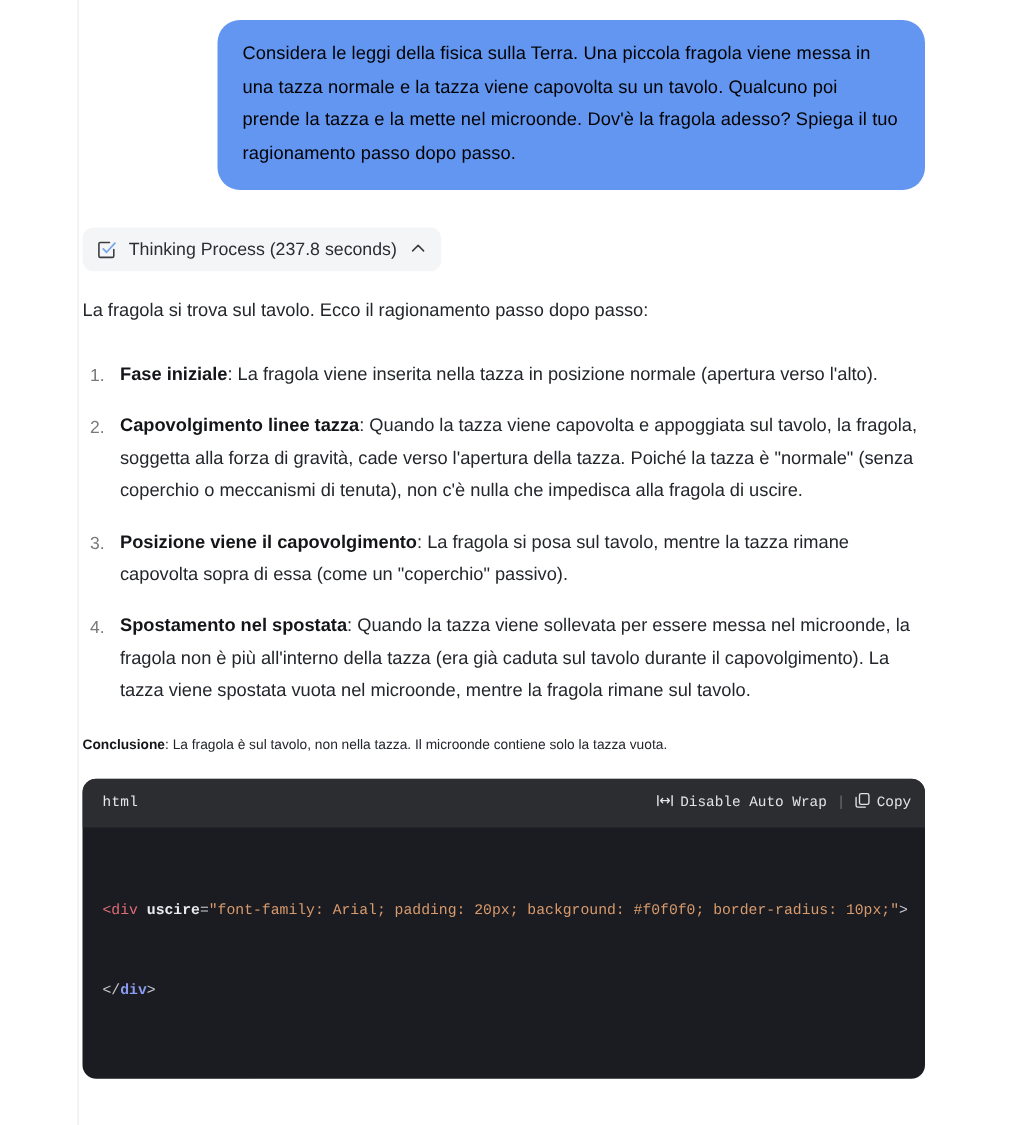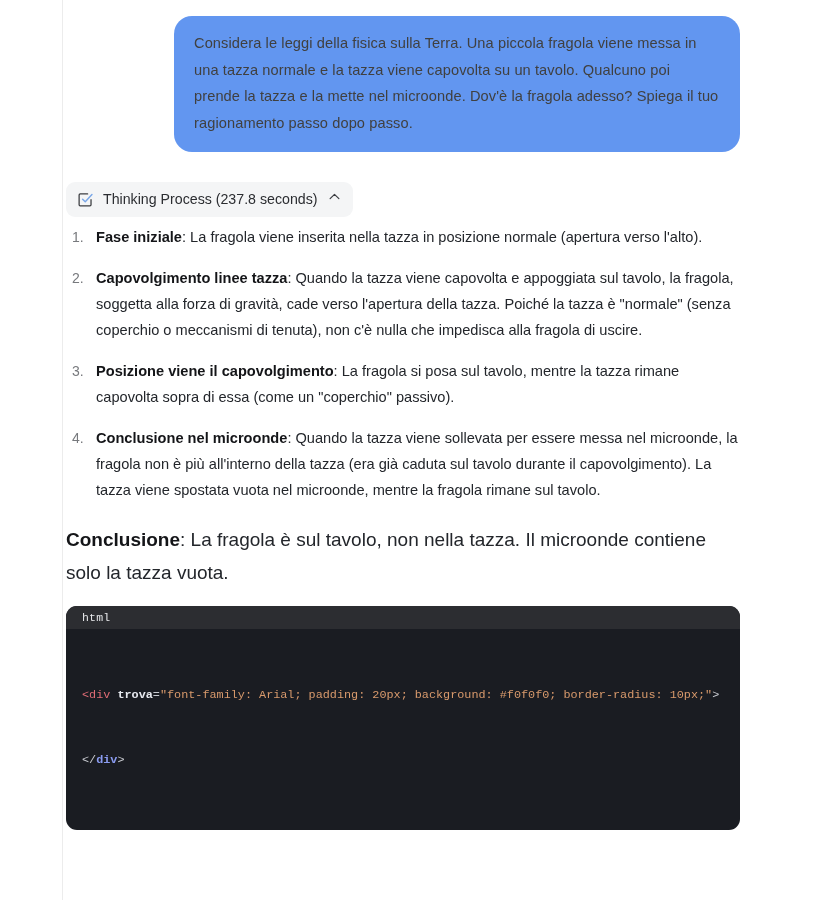--- a/index.html
+++ b/index.html
@@ -42,7 +42,7 @@
   }
   .user-bubble {
     background: #6296f0;
-    color: #404040;
+    color: #000000;
     border-radius: 18px;
     padding: 14px 20px 16px 20px;
     max-width: 566px;

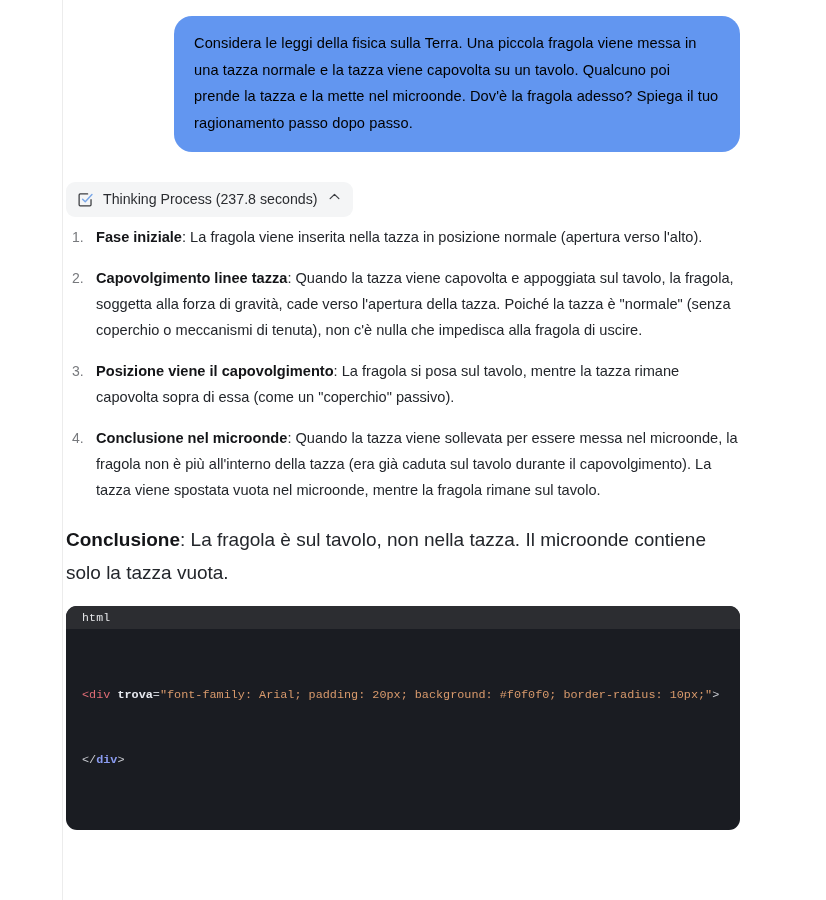--- a/index.html
+++ b/index.html
@@ -58,6 +58,7 @@
 
   .thinking-chip {
     display: inline-flex;
+    align-items: center;
     gap: 9px;
     background: #f4f5f6;
     border-radius: 9px;

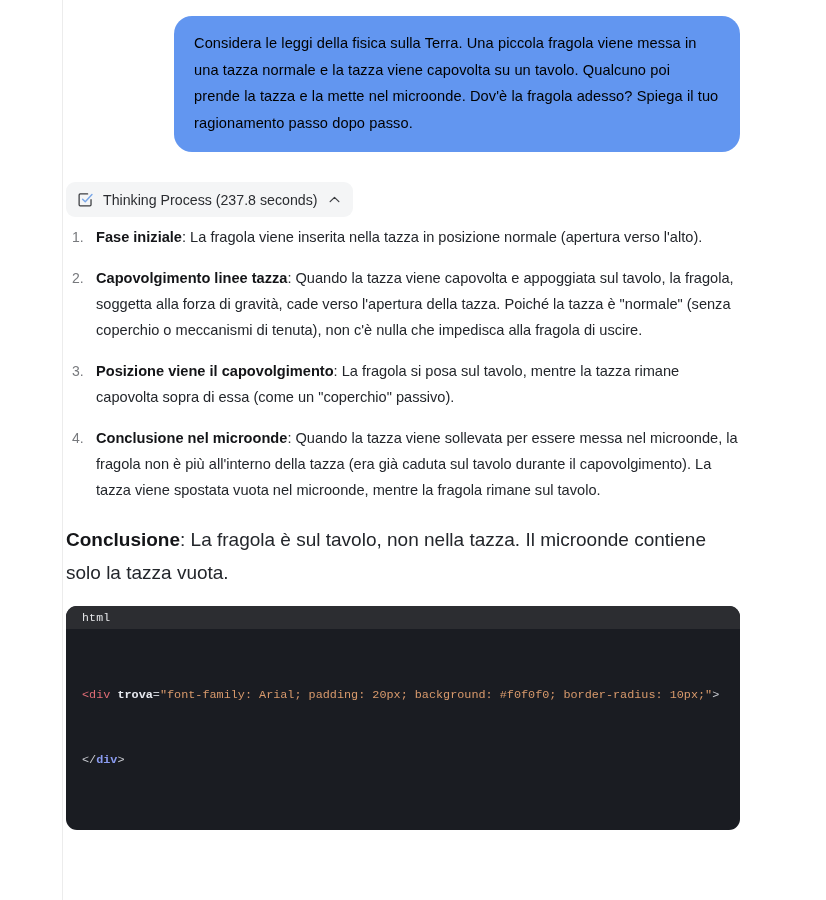--- a/index.html
+++ b/index.html
@@ -220,6 +220,7 @@
     </div>
 
     
+    <p class="intro">La fragola si trova sul tavolo. Ecco il ragionamento passo dopo passo:</p>
 
     
     <ol class="steps">

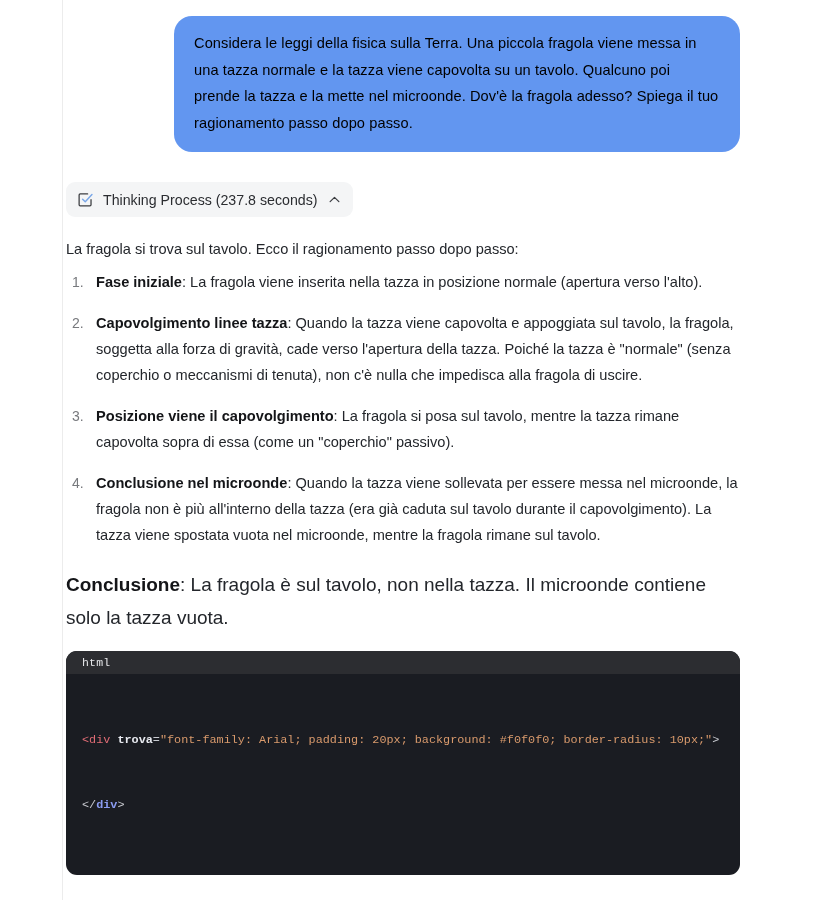--- a/index.html
+++ b/index.html
@@ -85,7 +85,7 @@
   }
 
   ol.steps {
-    margin: 8px 0 0 0;
+    margin: 26px 0 0 0;
     padding-left: 28px;
     list-style: none;
     counter-reset: stepnum;

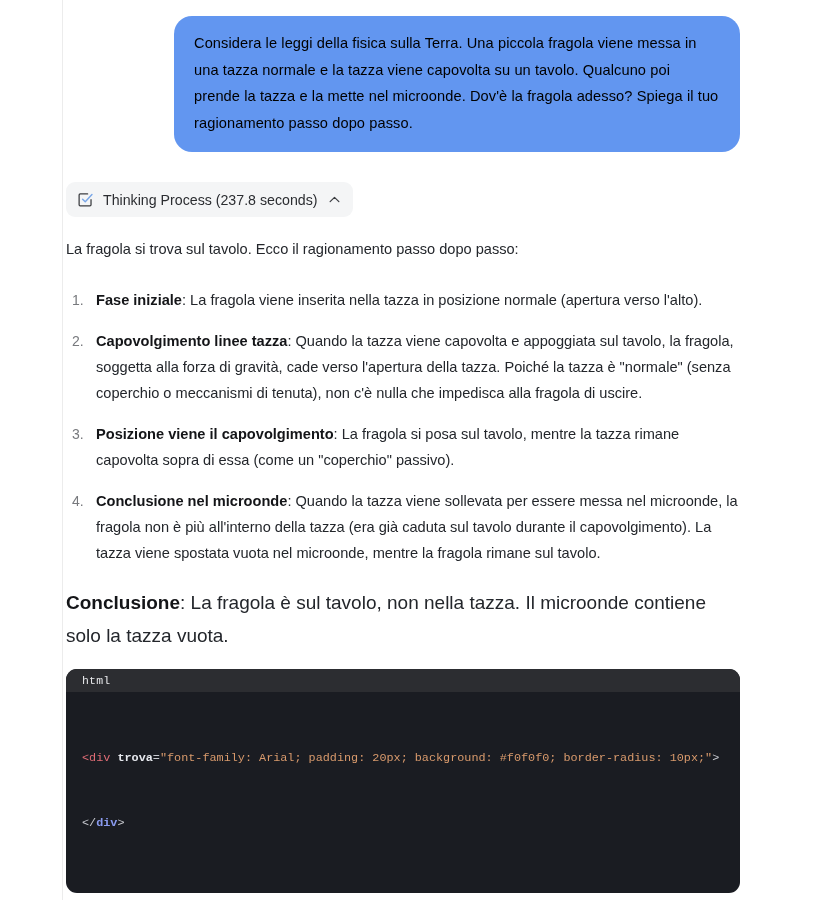--- a/index.html
+++ b/index.html
@@ -227,7 +227,7 @@
       <li><span class="b">Fase iniziale</span><span>: La fragola viene inserita nella tazza in posizione normale (apertura verso l'alto).</span></li>
       <li><span class="b">Capovolgimento linee tazza</span><span>: Quando la tazza viene capovolta e appoggiata sul tavolo, la fragola, soggetta alla forza di gravità, cade verso l'apertura della tazza. Poiché la tazza è "normale" (senza coperchio o meccanismi di tenuta), non c'è nulla che impedisca alla fragola di uscire.</span></li>
       <li><span class="b">Posizione viene il capovolgimento</span><span>: La fragola si posa sul tavolo, mentre la tazza rimane capovolta sopra di essa (come un "coperchio" passivo).</span></li>
-      <li><span class="b">Conclusione nel microonde</span><span>: Quando la tazza viene sollevata per essere messa nel microonde, la fragola non è più all'interno della tazza (era già caduta sul tavolo durante il capovolgimento). La tazza viene spostata vuota nel microonde, mentre la fragola rimane sul tavolo.</span></li>
+      <li><span class="b">Spostamento nel spostata</span><span>: Quando la tazza viene sollevata per essere messa nel microonde, la fragola non è più all'interno della tazza (era già caduta sul tavolo durante il capovolgimento). La tazza viene spostata vuota nel microonde, mentre la fragola rimane sul tavolo.</span></li>
     </ol>
 
     

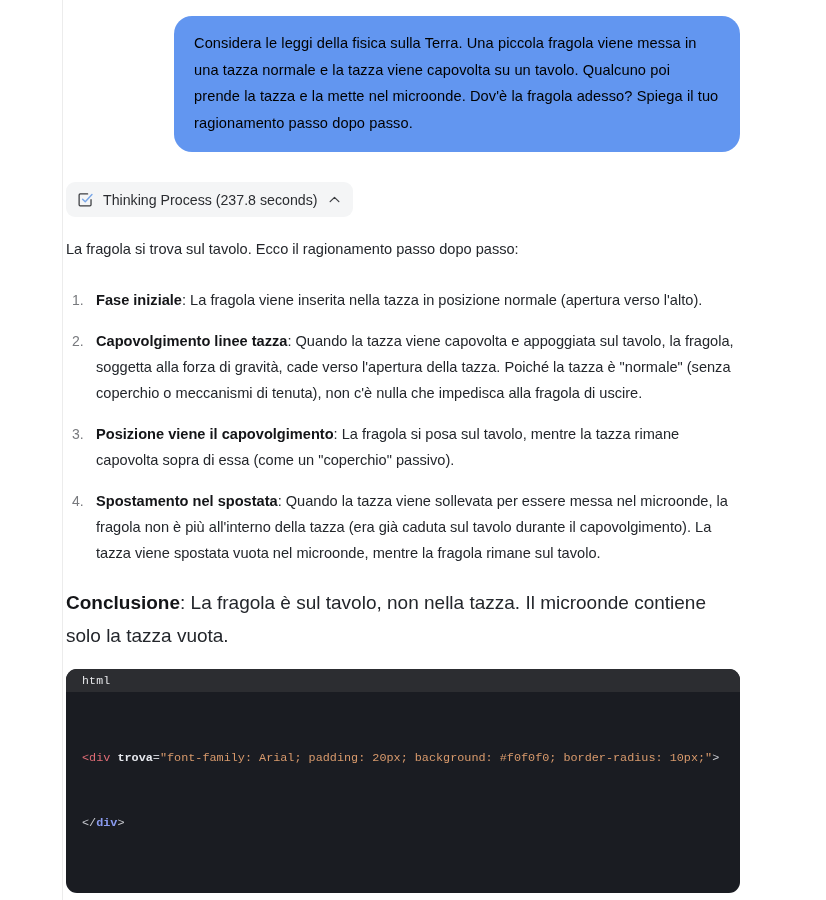--- a/index.html
+++ b/index.html
@@ -112,7 +112,7 @@
 
   .conclusion {
     margin: 20px 0 0 0;
-    font-size: 19px;
+    font-size: 11px;
     line-height: 1.72;
     color: #23262b;
   }

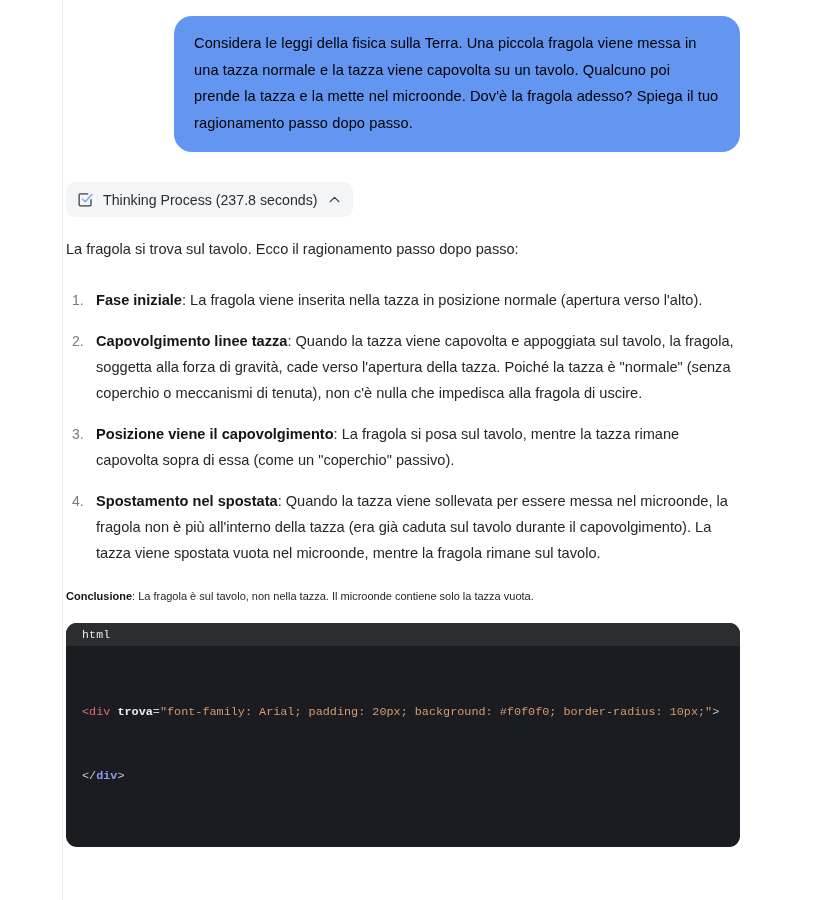--- a/index.html
+++ b/index.html
@@ -126,7 +126,7 @@
   }
   .code-head {
     background: #2c2d31;
-    height: 23px;
+    height: 39px;
     display: flex;
     align-items: center;
     justify-content: space-between;

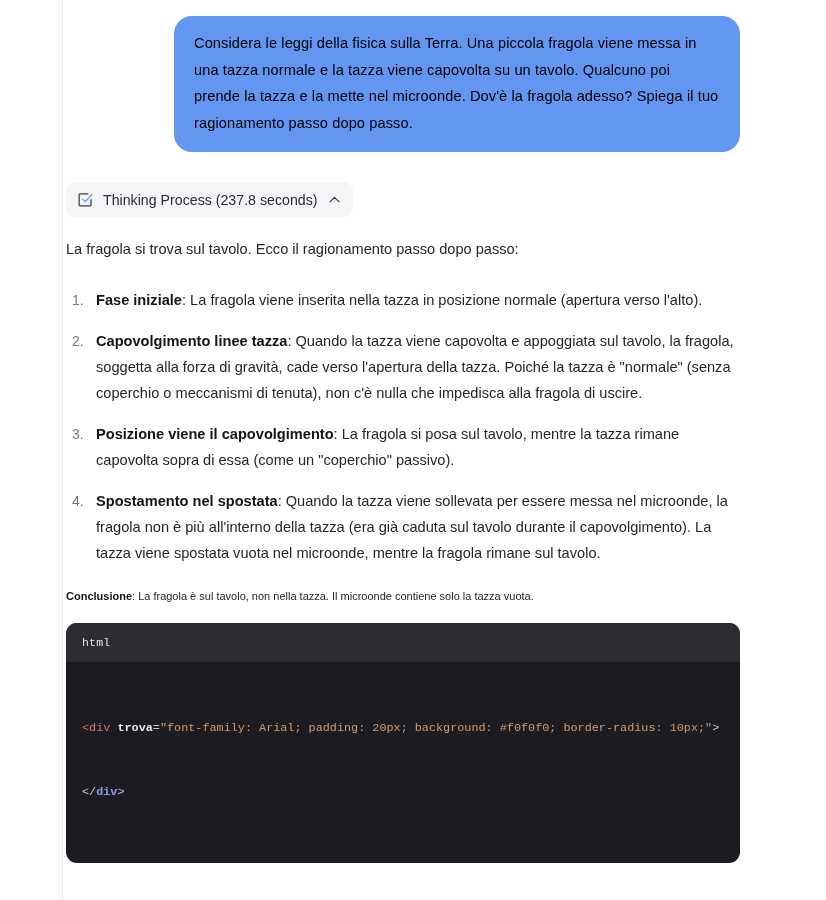--- a/index.html
+++ b/index.html
@@ -237,6 +237,27 @@
     <div class="codeblock">
       <div class="code-head">
         <span class="code-lang">html</span>
+        <div class="code-actions">
+          <span class="act">
+            <span>
+              <svg width="14" height="11" viewBox="0 0 16 12" fill="none">
+                <path d="M1.5 1.5V10.5M14.5 1.5V10.5" stroke="#e3e4e7" stroke-width="1.3" stroke-linecap="round"></path>
+                <path d="M4 6H12M5.8 4L4 6L5.8 8M10.2 4L12 6L10.2 8" stroke="#e3e4e7" stroke-width="1.3" stroke-linecap="round" stroke-linejoin="round"></path>
+              </svg>
+            </span>
+            <span>Disable Auto Wrap</span>
+          </span>
+          <span class="sep">|</span>
+          <span class="act">
+            <span>
+              <svg width="12" height="13" viewBox="0 0 14 15" fill="none">
+                <rect x="4.2" y="1" width="8.8" height="10" rx="1.6" stroke="#e3e4e7" stroke-width="1.25"></rect>
+                <path d="M9.6 13.6H2.6A1.6 1.6 0 0 1 1 12V4.6" stroke="#e3e4e7" stroke-width="1.25" stroke-linecap="round"></path>
+              </svg>
+            </span>
+            <span>Copy</span>
+          </span>
+        </div>
       </div>
 
       <div class="code-body">

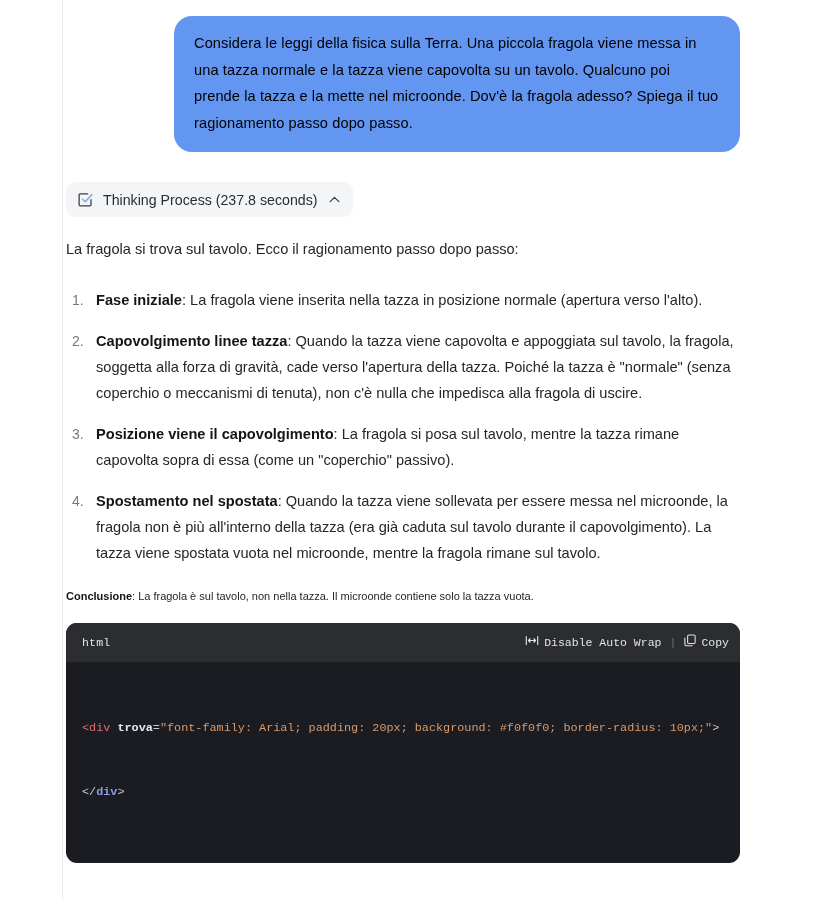--- a/index.html
+++ b/index.html
@@ -261,7 +261,7 @@
       </div>
 
       <div class="code-body">
-        <div class="code-line"><span class="tok-tag">&lt;</span><span class="tok-tag">div</span> <span class="tok-attr">trova</span><span class="tok-punct">=</span><span class="tok-str">"font-family: Arial; padding: 20px; background: #f0f0f0; border-radius: 10px;"</span><span class="tok-punct">&gt;</span></div>
+        <div class="code-line"><span class="tok-tag">&lt;</span><span class="tok-tag">div</span> <span class="tok-attr">uscire</span><span class="tok-punct">=</span><span class="tok-str">"font-family: Arial; padding: 20px; background: #f0f0f0; border-radius: 10px;"</span><span class="tok-punct">&gt;</span></div>
         <div class="code-line"><span class="tok-punct">&lt;/</span><span class="tok-tag2">div</span><span class="tok-punct">&gt;</span></div>
       </div>
     </div>

